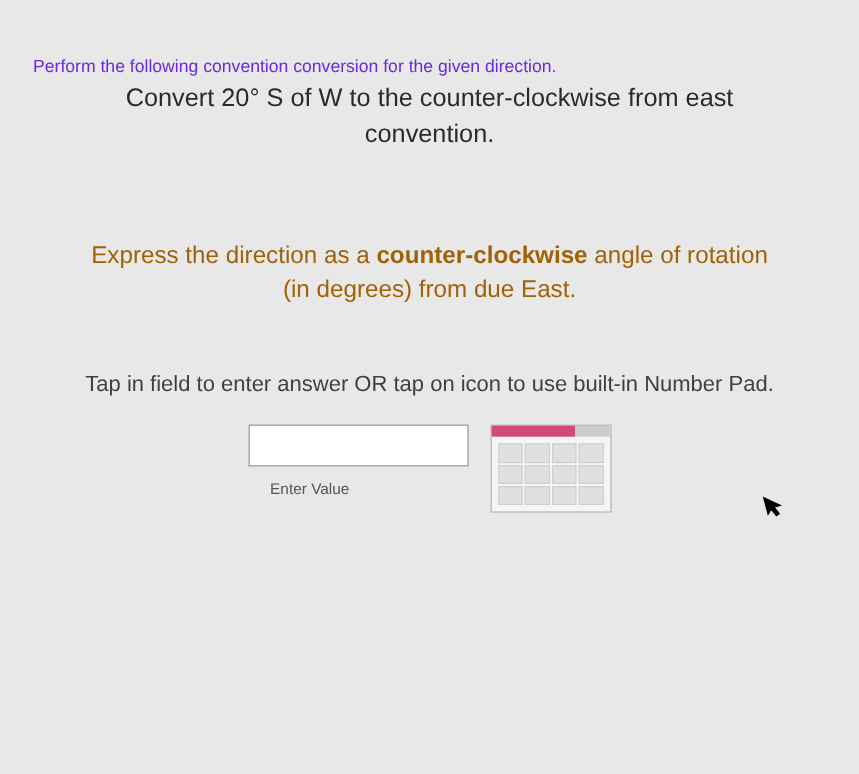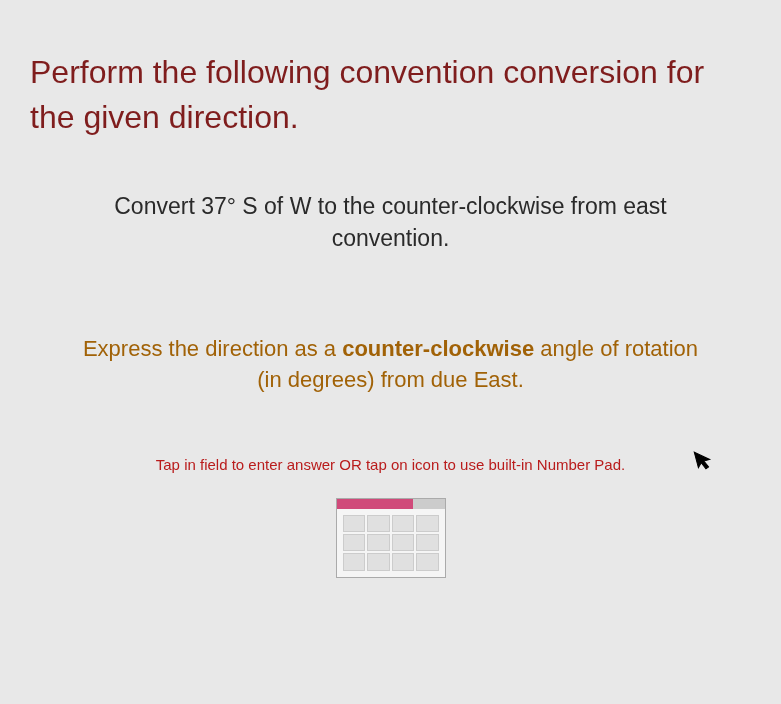--- a/index.html
+++ b/index.html
@@ -17,10 +17,9 @@
       position: relative;
     }
     .question-intro {
-      font-size: 32px;
+      font-size: 16px;
       line-height: 1.4;
-      margin-bottom: 50px;
-      color: #7f1d1d;
+      color: #6d28d9;
     }
     .question-body {
       text-align: center;

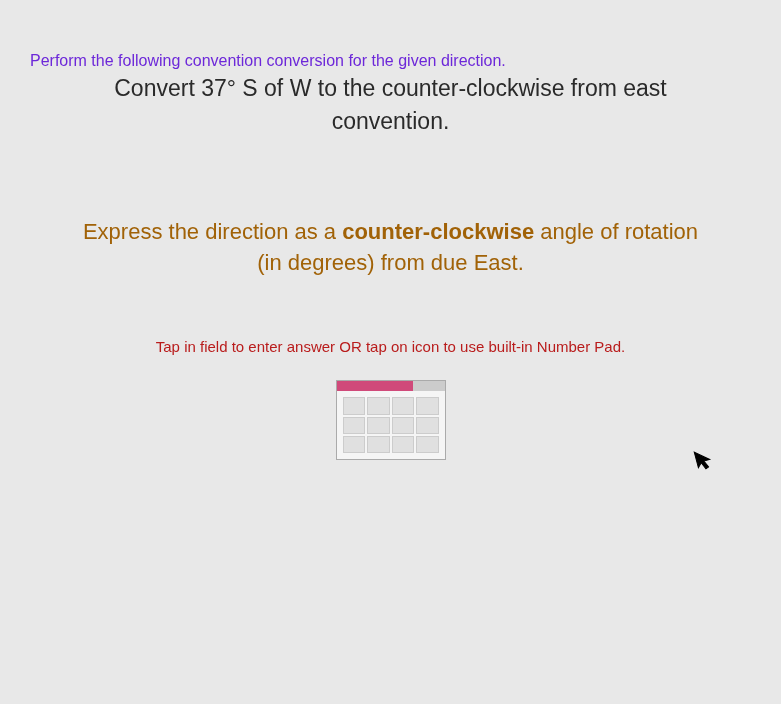--- a/index.html
+++ b/index.html
@@ -113,7 +113,7 @@
 
 <div class="question-intro">Perform the following convention conversion for the given direction.</div>
 
-<div class="question-body">Convert 37° S of W to the counter-clockwise from east convention.</div>
+<div class="question-body">Convert 20° S of W to the counter-clockwise from east convention.</div>
 
 <div class="instruction">
   <span>Express the direction as a </span><span class="bold">counter-clockwise</span><span> angle of rotation (in degrees) from due East.</span>

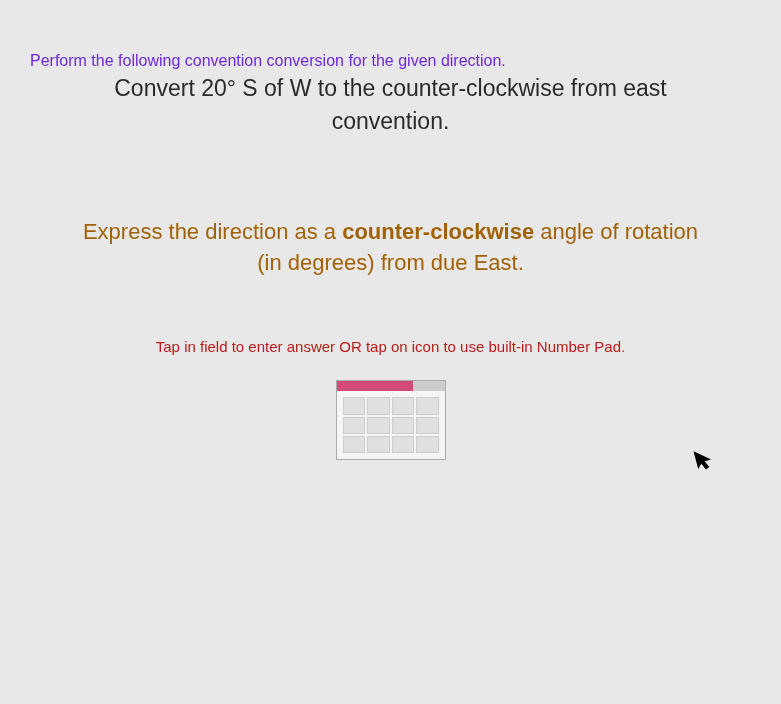--- a/index.html
+++ b/index.html
@@ -40,8 +40,8 @@
     }
     .input-hint {
       text-align: center;
-      font-size: 15px;
-      color: #b91c1c;
+      font-size: 20px;
+      color: #404040;
       margin-bottom: 25px;
     }
     .input-area {

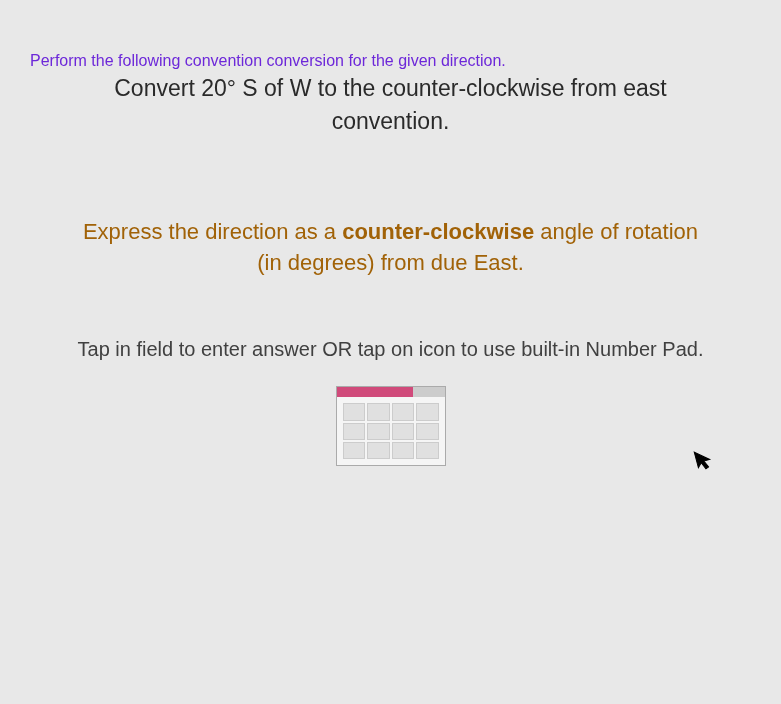--- a/index.html
+++ b/index.html
@@ -122,6 +122,10 @@
 <div class="input-hint">Tap in field to enter answer OR tap on icon to use built-in Number Pad.</div>
 
 <div class="input-area">
+  <div class="input-wrapper">
+    <input type="text" class="answer-input" value="" style="">
+    <div class="enter-label">Enter Value</div>
+  </div>
   <div class="numpad-icon">
     <div class="numpad-header"></div>
     <div class="numpad-grid">

